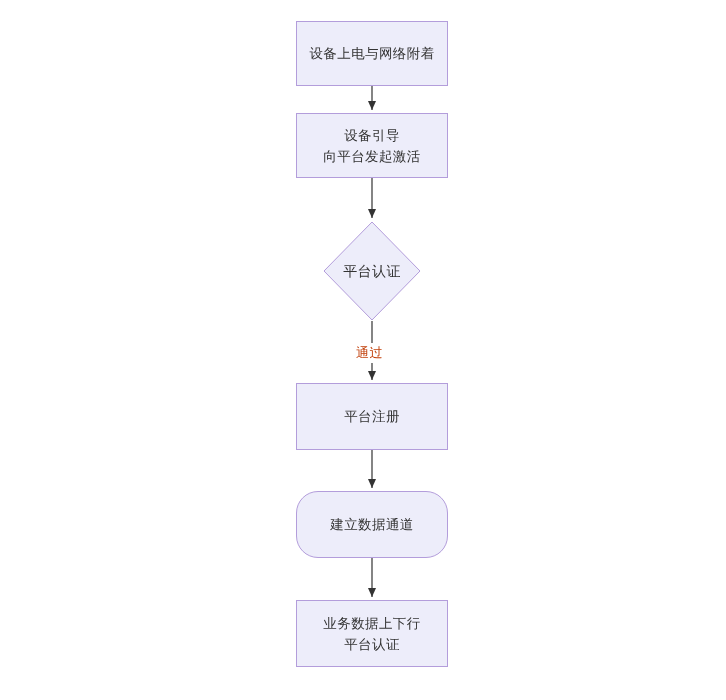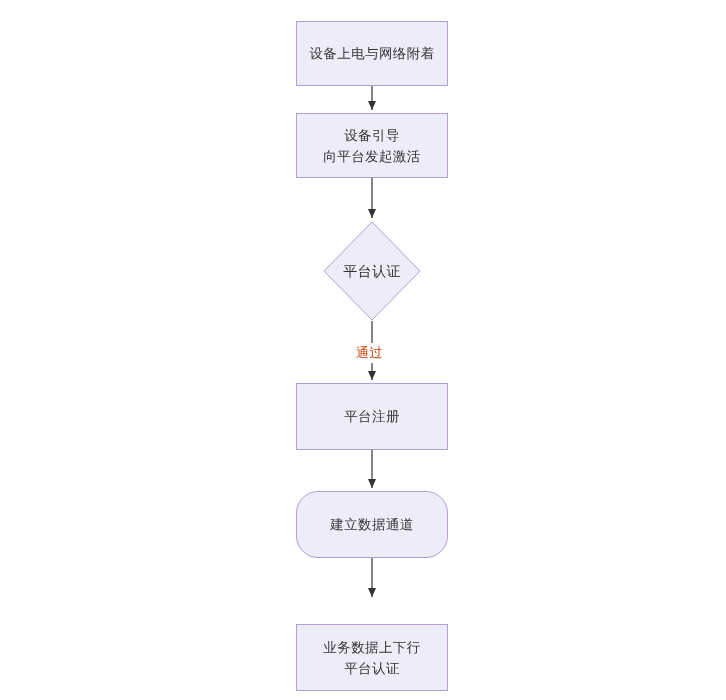--- a/index.html
+++ b/index.html
@@ -130,7 +130,7 @@
     <span class="line">建立数据通道</span>
   </div>
 
-  <div class="node" style="left:296px; top:600px; width:152px; height:67px;margin-top:24px;">
+  <div class="node" style="left:296px; top:600px; width:152px; height:67px;">
     <span class="line">业务数据上下行</span>
     <span class="line">平台认证</span>
   </div>

